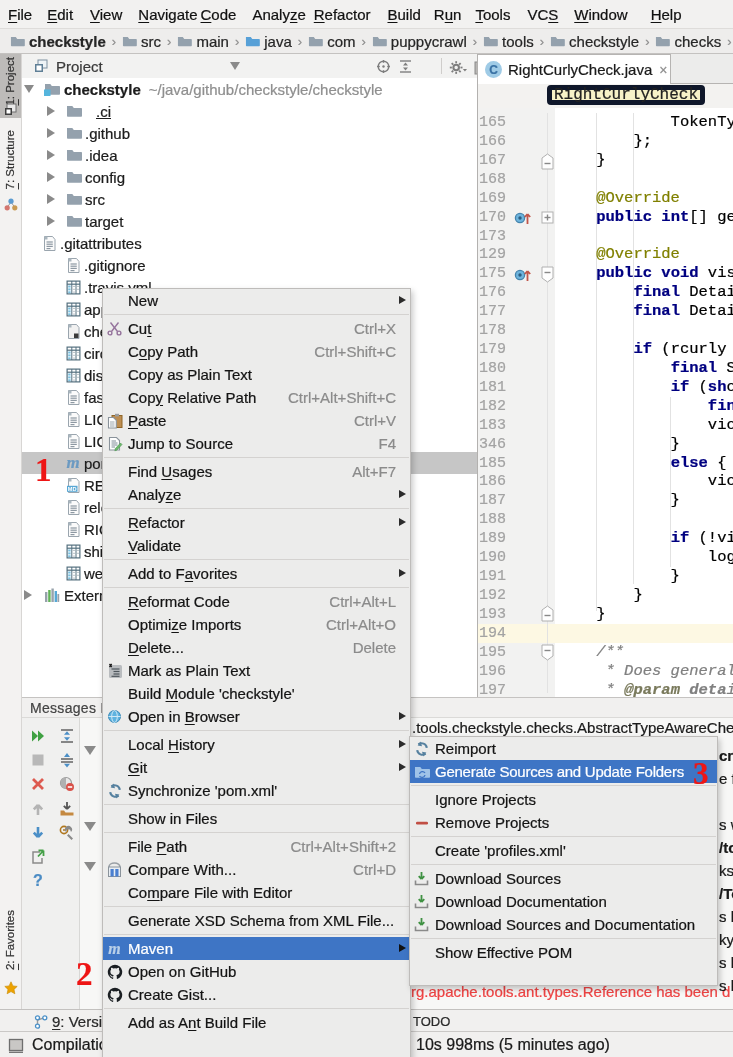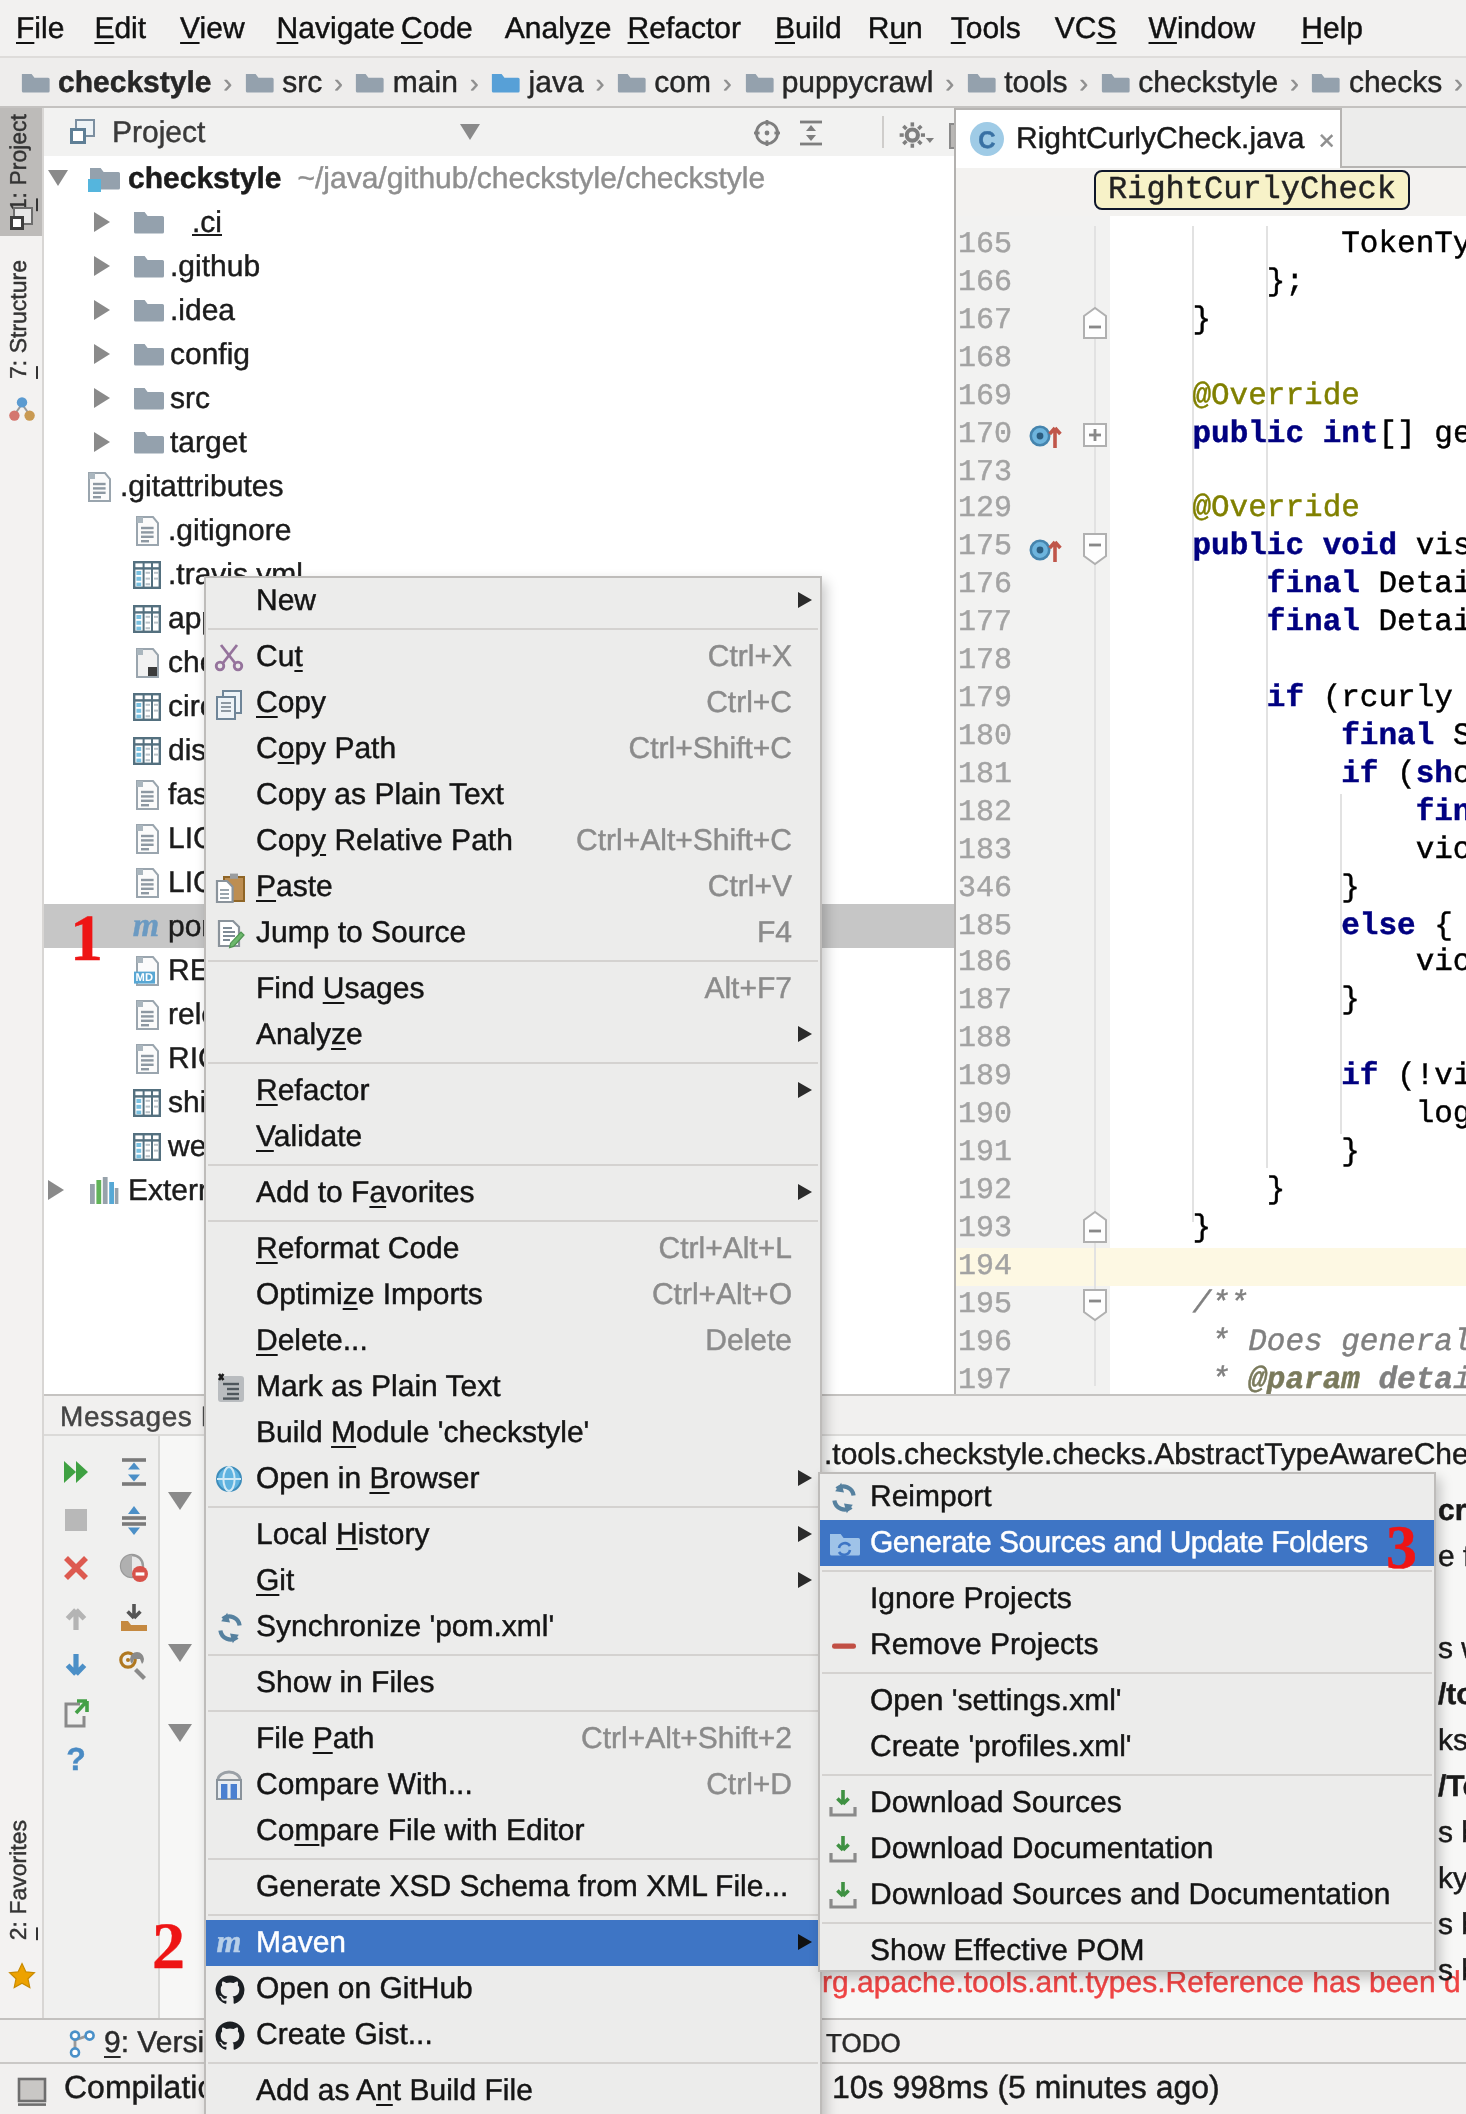--- a/index.html
+++ b/index.html
@@ -36,7 +36,7 @@
   #tabbar { position:absolute; left:0; top:0; width:255px; height:30px; background:#ececeb; border-bottom:1px solid #b6b4b2; }
   #tab { position:absolute; left:0; top:0; height:30px; width:193px; background:#fff; border-right:1px solid #b6b4b2; border-top:1px solid #b6b4b2; display:flex; align-items:center; font-size:15px; color:#1a1a1a; }
   #crumbrow { position:absolute; left:0; top:30px; width:255px; height:24px; background:#f3f2f0; }
-  #chip { position:absolute; left:69px; top:1px; width:158px; height:20px; background:#f7f2c8; border:1px solid #0f172a; border-radius:4px; font-family:"Liberation Mono",monospace; font-size:16px; color:#222; display:flex; align-items:center; justify-content:center; }
+  #chip { position:absolute; left:69px; top:1px; width:158px; height:20px; background:#f7f2c8; border:5px solid #0f172a; border-radius:4px; font-family:"Liberation Mono",monospace; font-size:16px; color:#222; display:flex; align-items:center; justify-content:center; }
   #code { position:absolute; left:0; top:54px; width:255px; height:589px; background:#fff; font-family:"Liberation Mono",monospace; font-size:15.5px; }
   #gutter { position:absolute; left:0; top:0; width:77px; height:589px; background:#f2f2f1; }
   .lnum { position:absolute; left:0; width:28px; text-align:right; color:#a3a3a3; font-size:15px; height:19px; line-height:19px; }

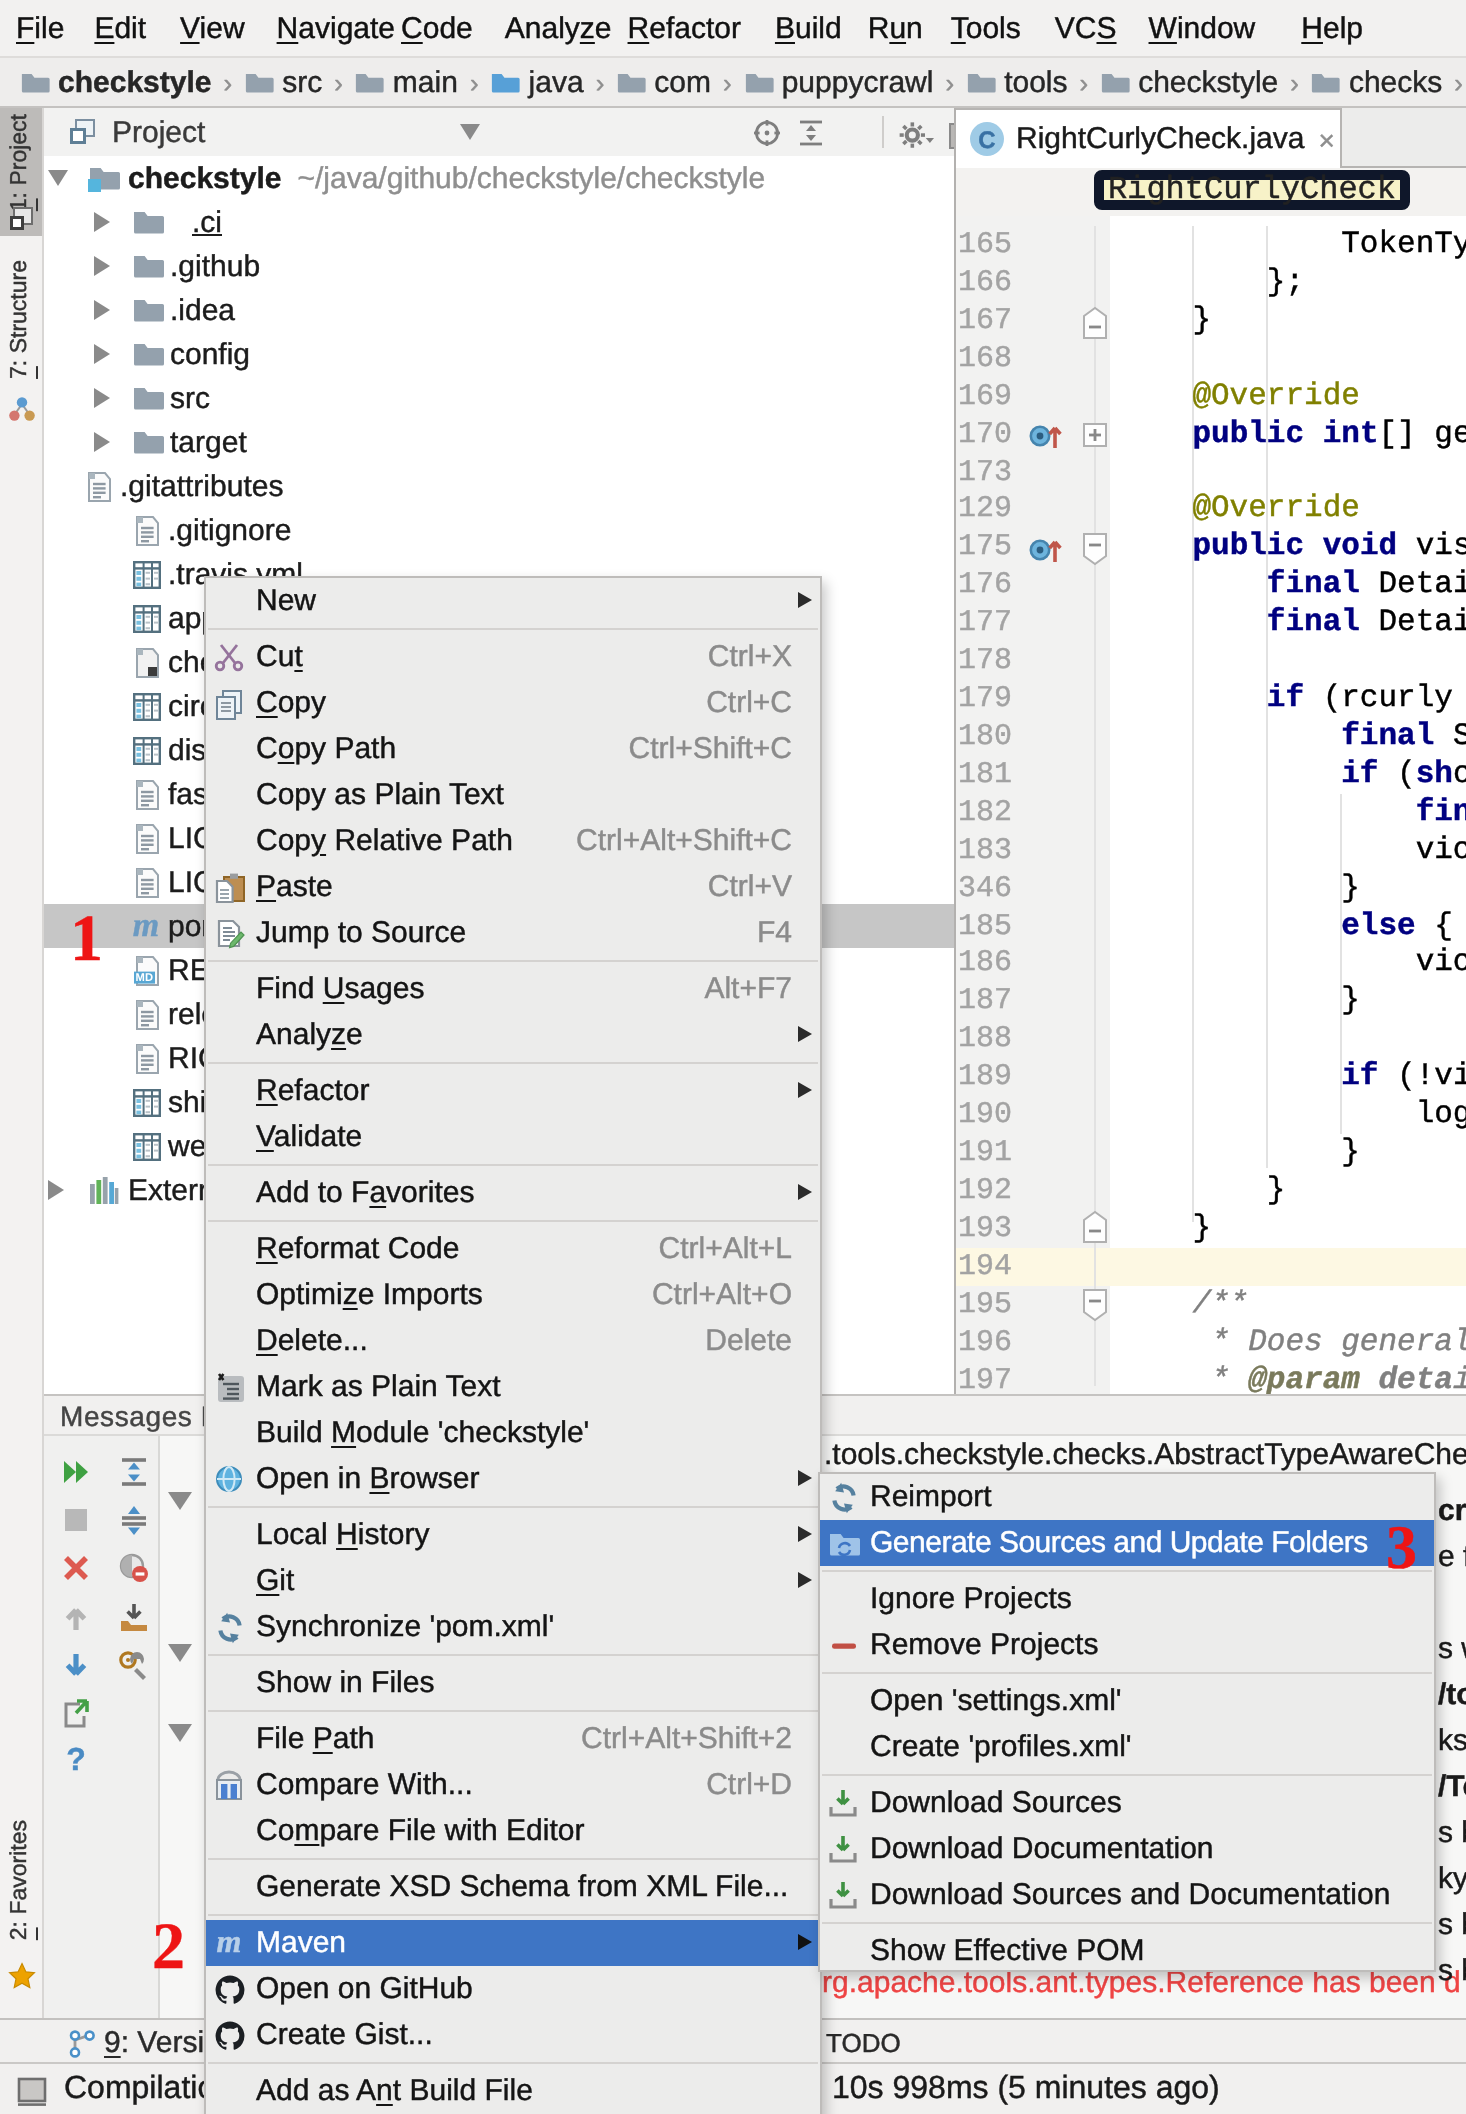--- a/index.html
+++ b/index.html
@@ -761,21 +761,6 @@
       <span class="sc">Ctrl+X</span>
     </div>
   <div class="mi">
-      <span class="ic">
-        <svg width="15" height="16" viewBox="0 0 15 16">
-          <rect x="4.5" y="1.5" width="9" height="11" fill="#eef3f7" stroke="#6f8598"></rect>
-          <rect x="1.5" y="4.5" width="9" height="11" fill="#eef3f7" stroke="#6f8598"></rect>
-          <g stroke="#8d98a2">
-            <line x1="3.5" y1="7.5" x2="8.5" y2="7.5"></line>
-            <line x1="3.5" y1="9.5" x2="8.5" y2="9.5"></line>
-            <line x1="3.5" y1="11.5" x2="8.5" y2="11.5"></line>
-          </g>
-        </svg>
-      </span>
-      <span class="lbl"><u>C</u>opy</span>
-      <span class="sc">Ctrl+C</span>
-    </div>
-  <div class="mi">
       <span class="lbl">C<u>o</u>py Path</span>
       <span class="sc">Ctrl+Shift+C</span>
     </div>

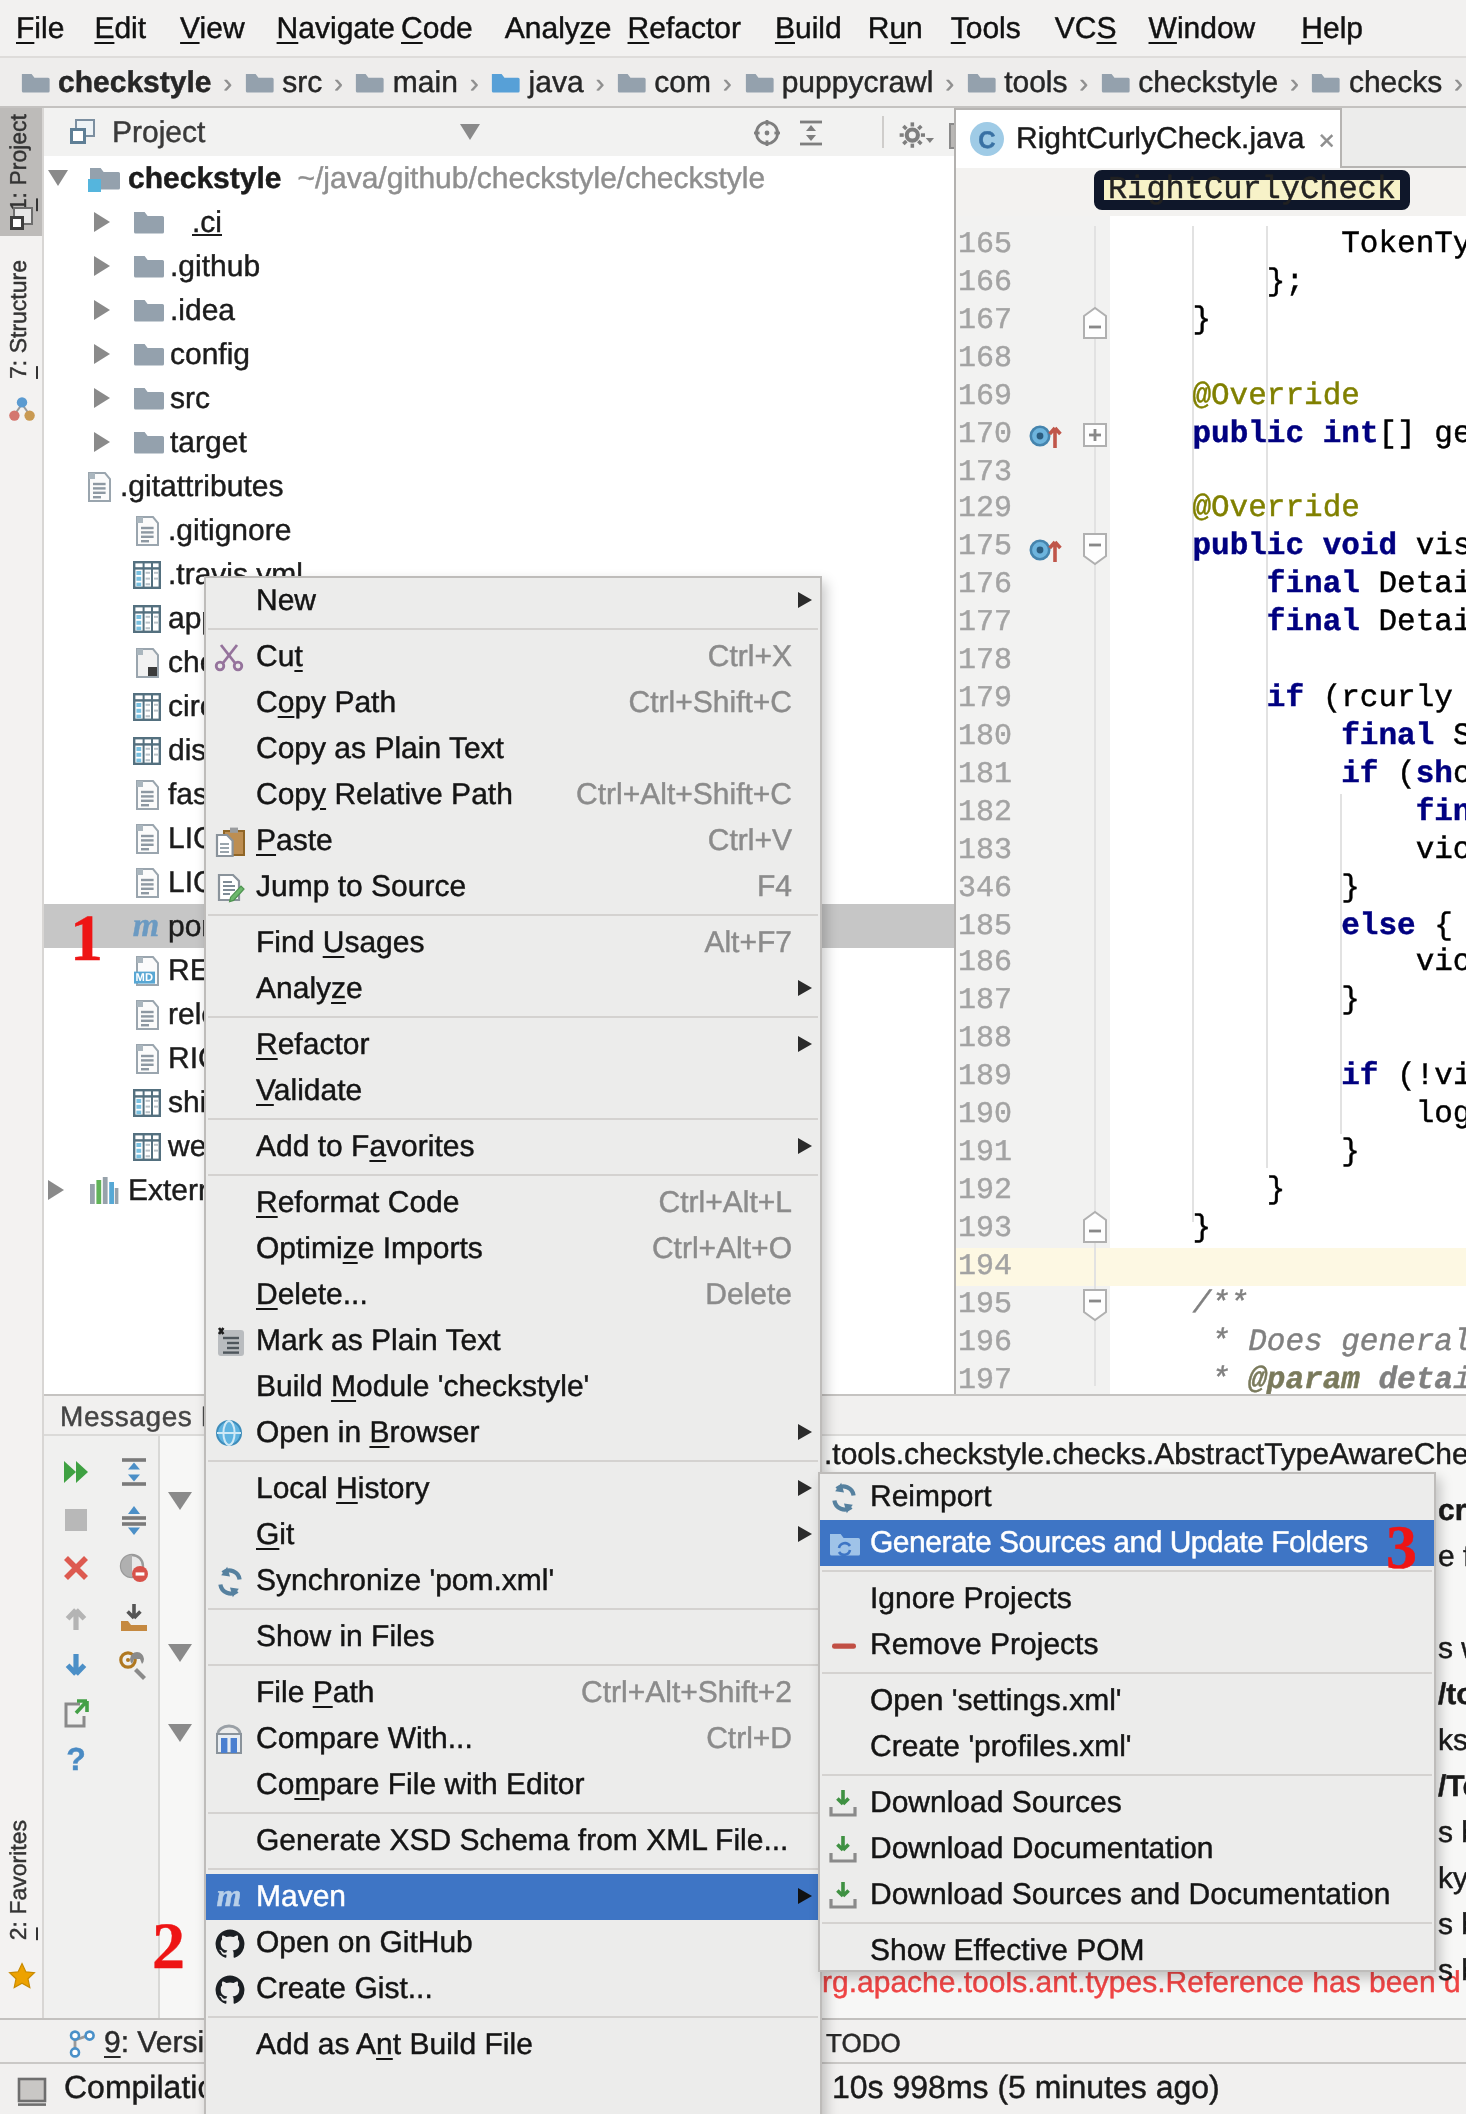--- a/index.html
+++ b/index.html
@@ -977,9 +977,6 @@
     </div>
   <div class="msep"></div>
   <div class="mi">
-      <span class="lbl">Open 'settings.xml'</span>
-    </div>
-  <div class="mi">
       <span class="lbl">Create 'profiles.xml'</span>
     </div>
   <div class="msep"></div>

